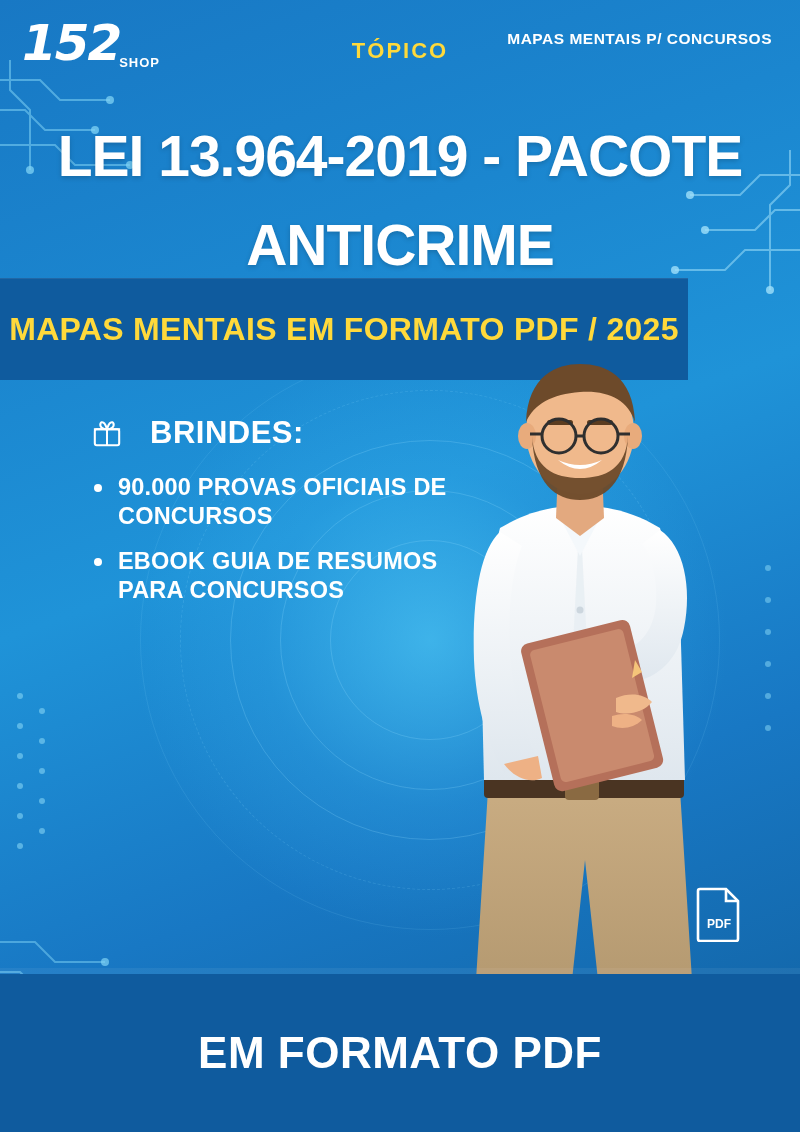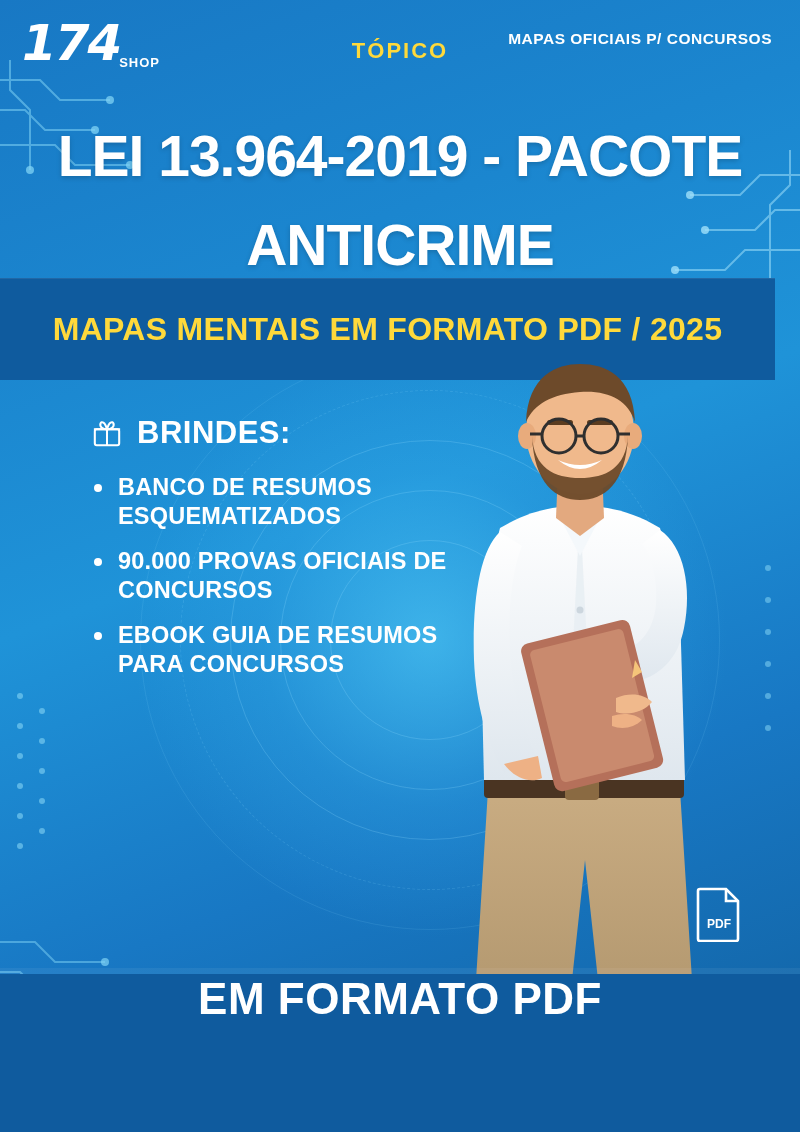--- a/index.html
+++ b/index.html
@@ -331,7 +331,7 @@
   </svg>
 
   <div class="logo">
-    <div class="logo-123">174</div>
+    <div class="logo-123">152</div>
     <div class="logo-shop">SHOP</div>
   </div>
 

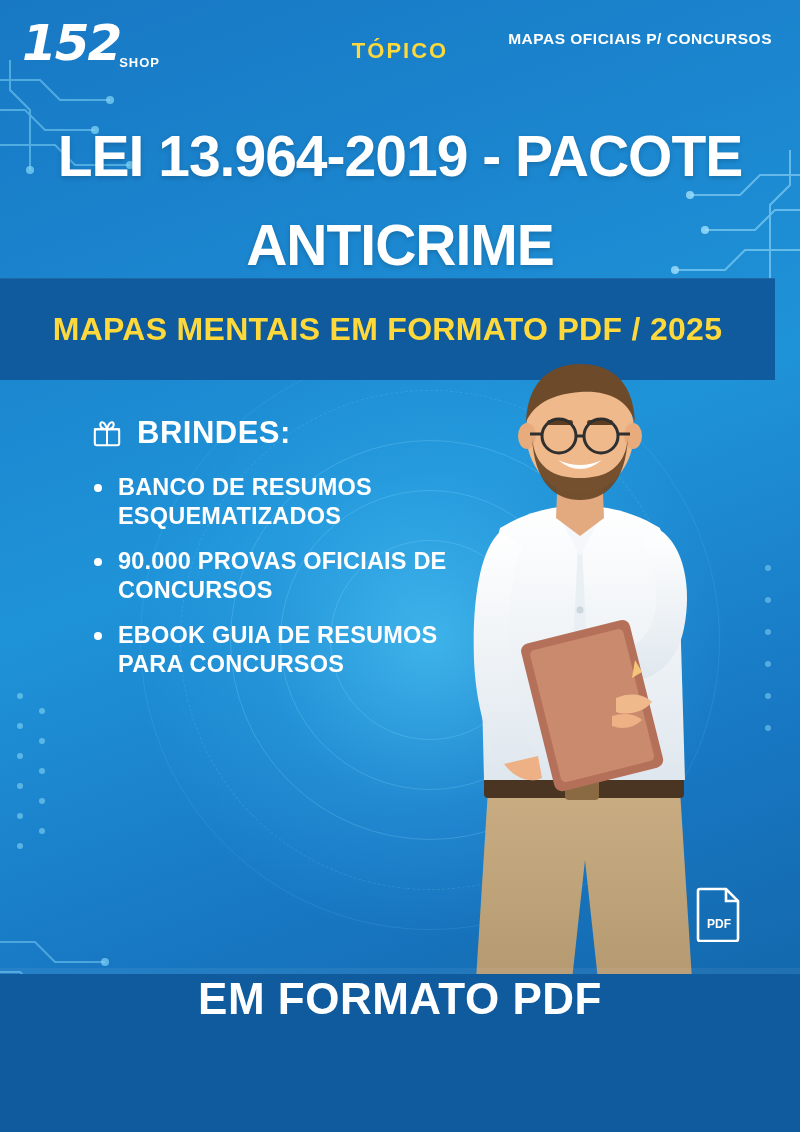--- a/index.html
+++ b/index.html
@@ -335,7 +335,7 @@
     <div class="logo-shop">SHOP</div>
   </div>
 
-  <div class="top-right-label">MAPAS OFICIAIS P/ CONCURSOS</div>
+  <div class="top-right-label">MAPAS MENTAIS P/ CONCURSOS</div>
 
   <div class="topico">TÓPICO</div>
 

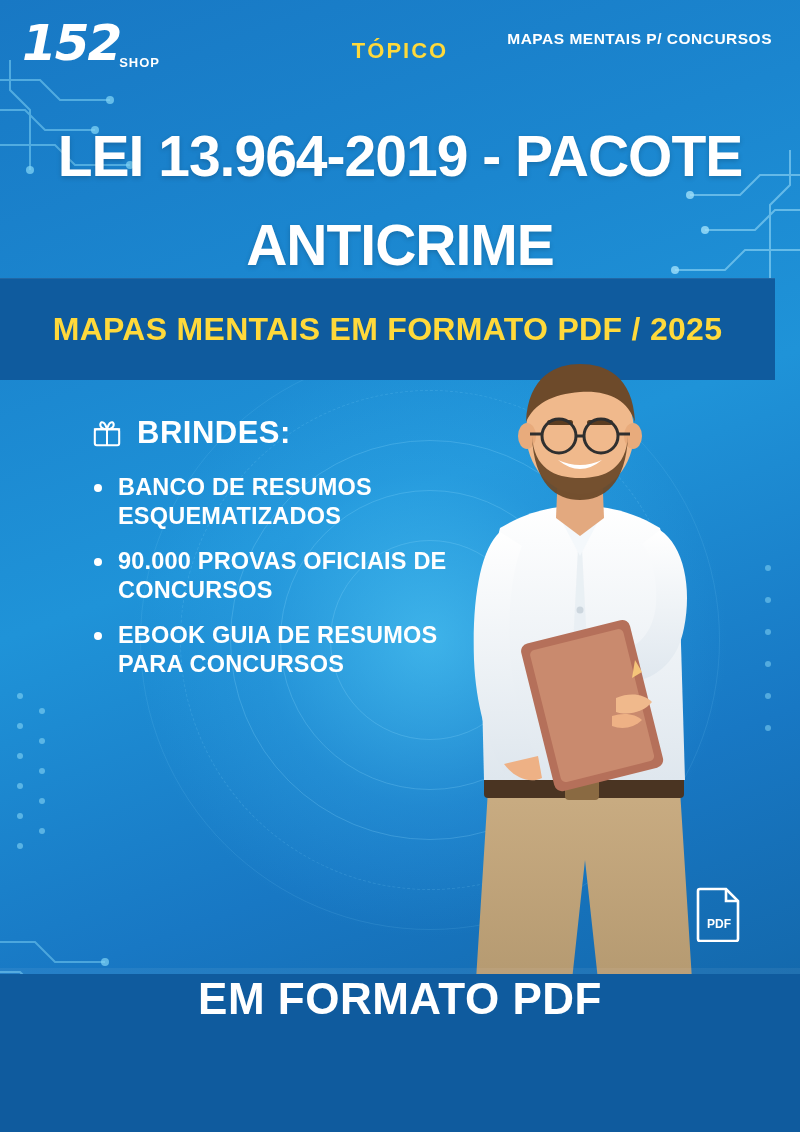--- a/index.html
+++ b/index.html
@@ -134,7 +134,7 @@
     position: absolute;
     left: 0;
     top: 278px;
-    width: 775px;
+    width: 688px;
     height: 102px;
     background: #0f5b9e;
     display: flex;

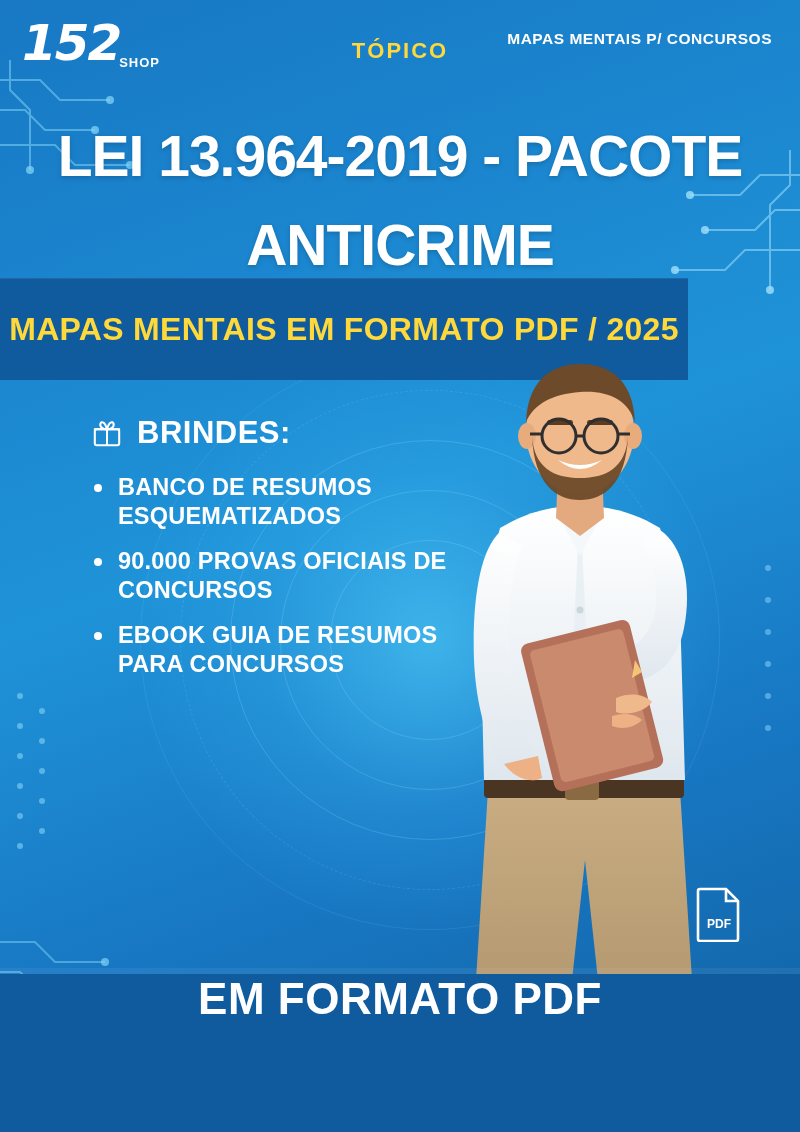--- a/index.html
+++ b/index.html
@@ -161,7 +161,7 @@
   .brindes-head {
     display: flex;
     align-items: center;
-    gap: 15px;
+    gap: 28px;
     margin-bottom: 22px;
   }
   .brindes-head .label {

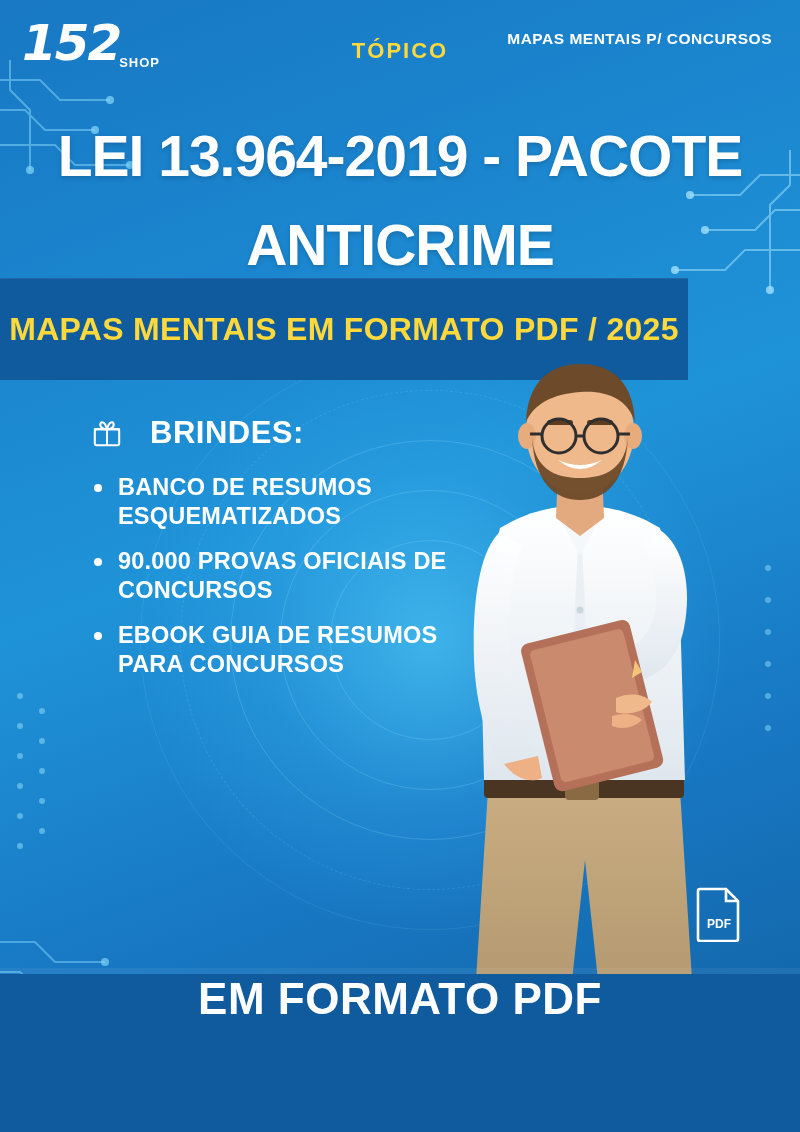--- a/index.html
+++ b/index.html
@@ -431,7 +431,6 @@
       <span class="label">BRINDES:</span>
     </div>
     <ul class="bonus-list">
-      <li>BANCO DE RESUMOS ESQUEMATIZADOS</li>
       <li>90.000 PROVAS OFICIAIS DE CONCURSOS</li>
       <li>EBOOK GUIA DE RESUMOS PARA CONCURSOS</li>
     </ul>

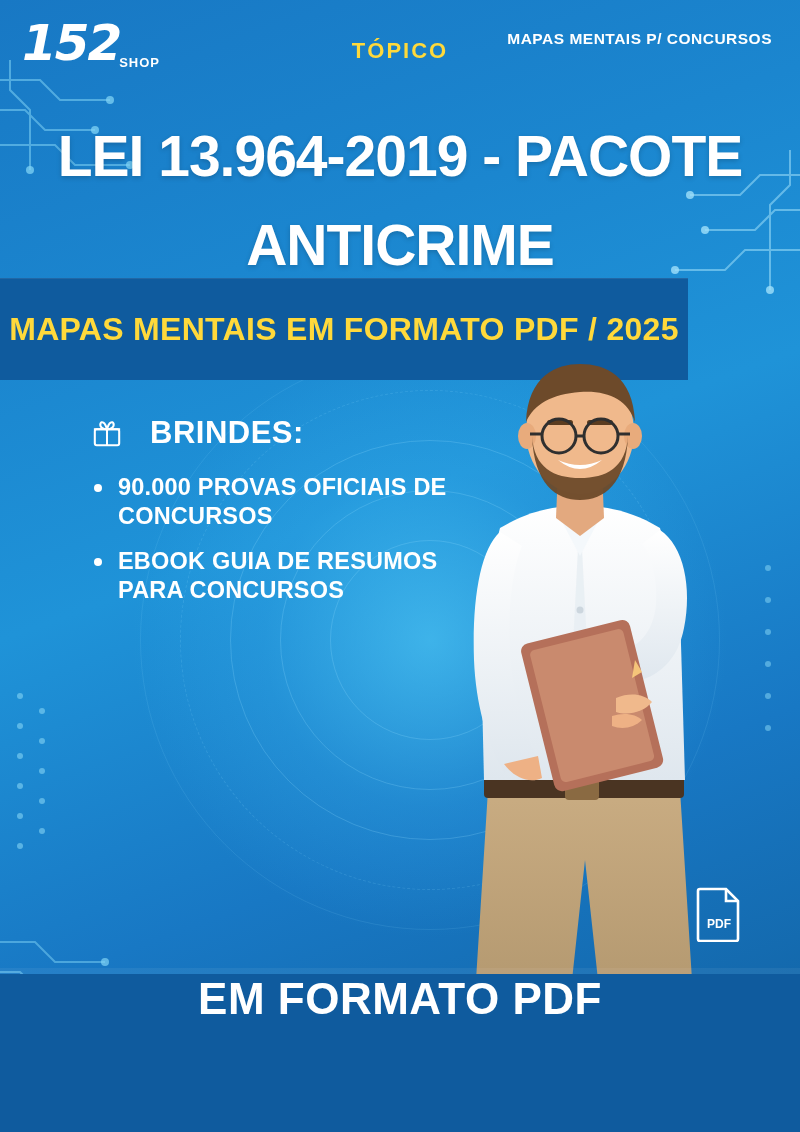--- a/index.html
+++ b/index.html
@@ -213,7 +213,7 @@
     height: 158px;
     background: #0f5b9e;
     display: flex;
-    align-items: flex-start;
+    align-items: center;
     justify-content: center;
   }
   .footer-text {

